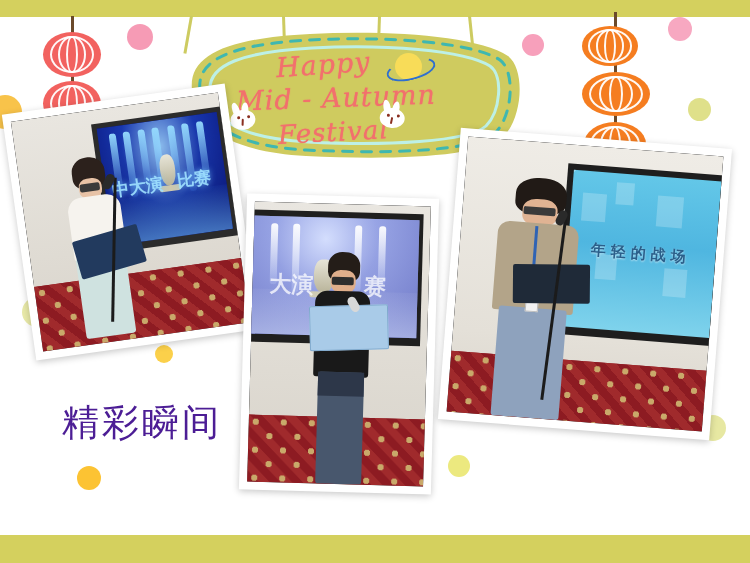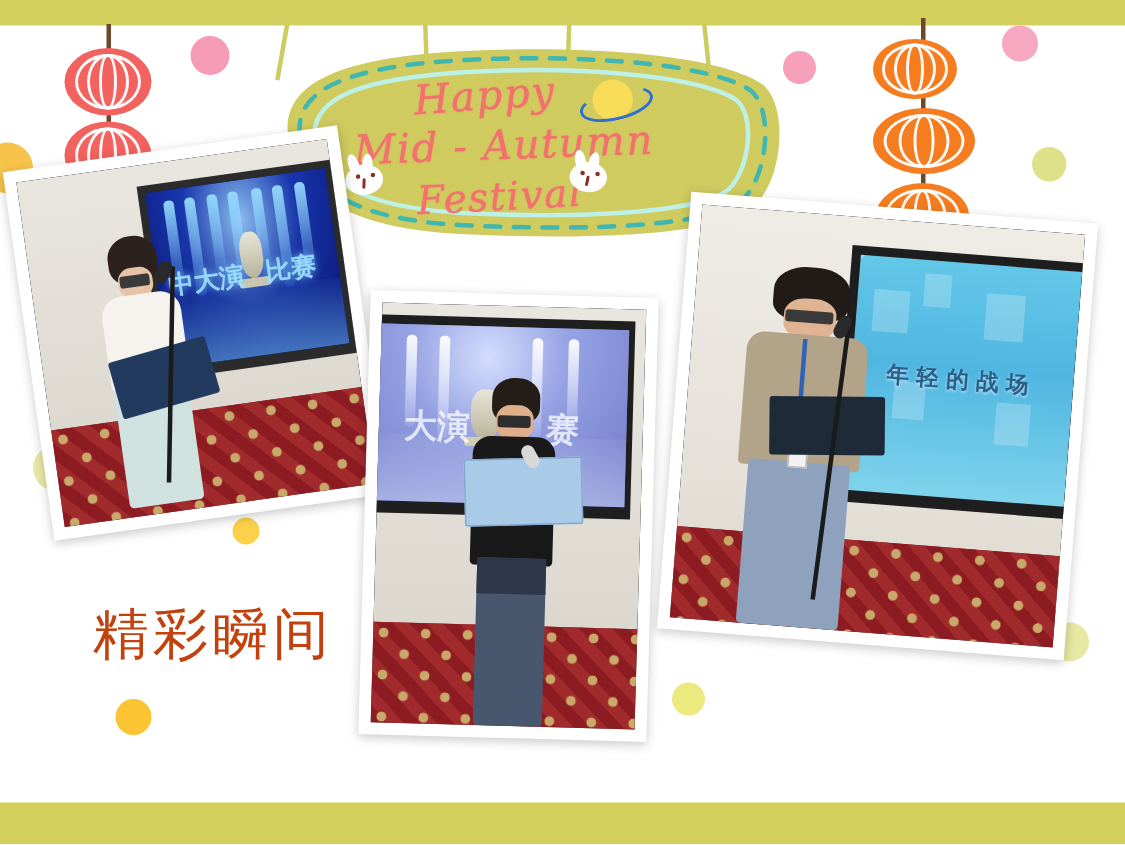--- a/index.html
+++ b/index.html
@@ -136,7 +136,7 @@
   
   #headline{
     position:absolute;left:62px;top:398px;
-    color:#c2410c;
+    color:#4c1d95;
     font-family:"DejaVu Sans",sans-serif;
     font-size:37px;font-weight:400;letter-spacing:3px;
     white-space:nowrap;

